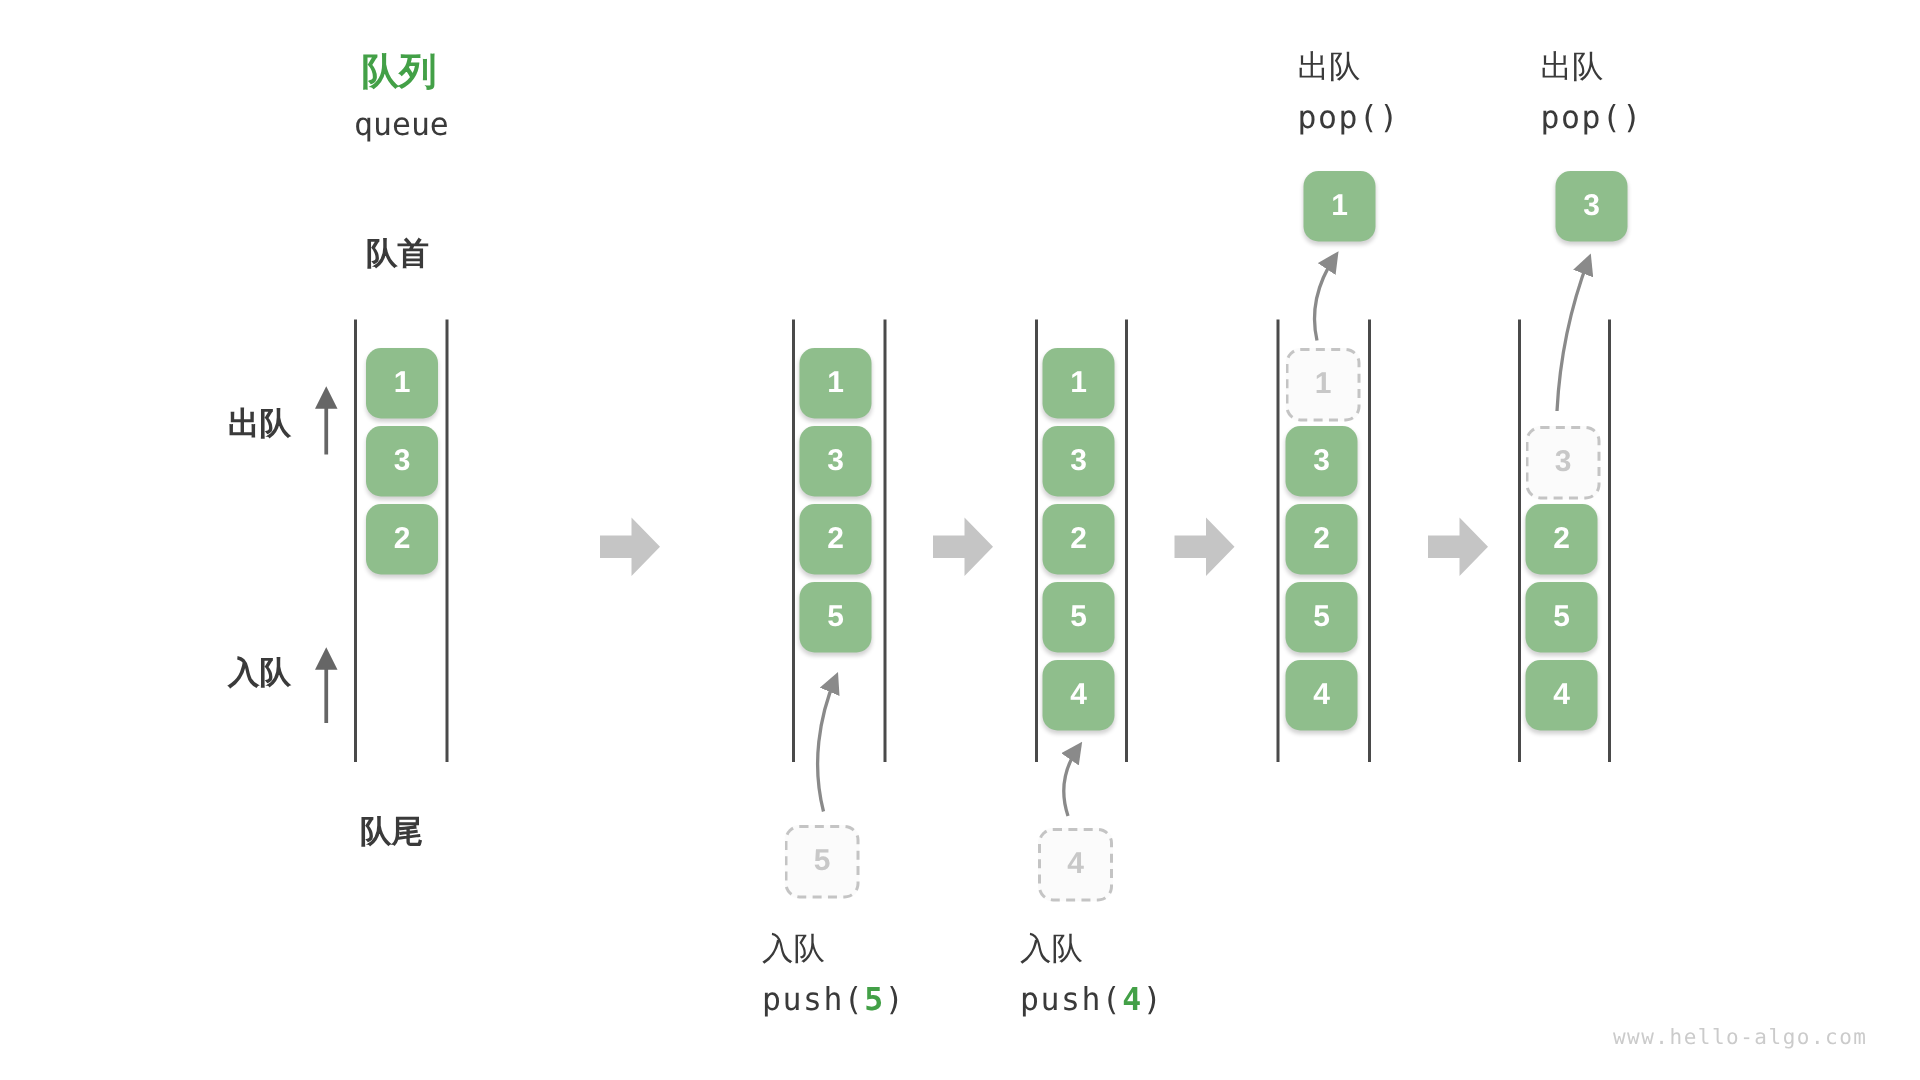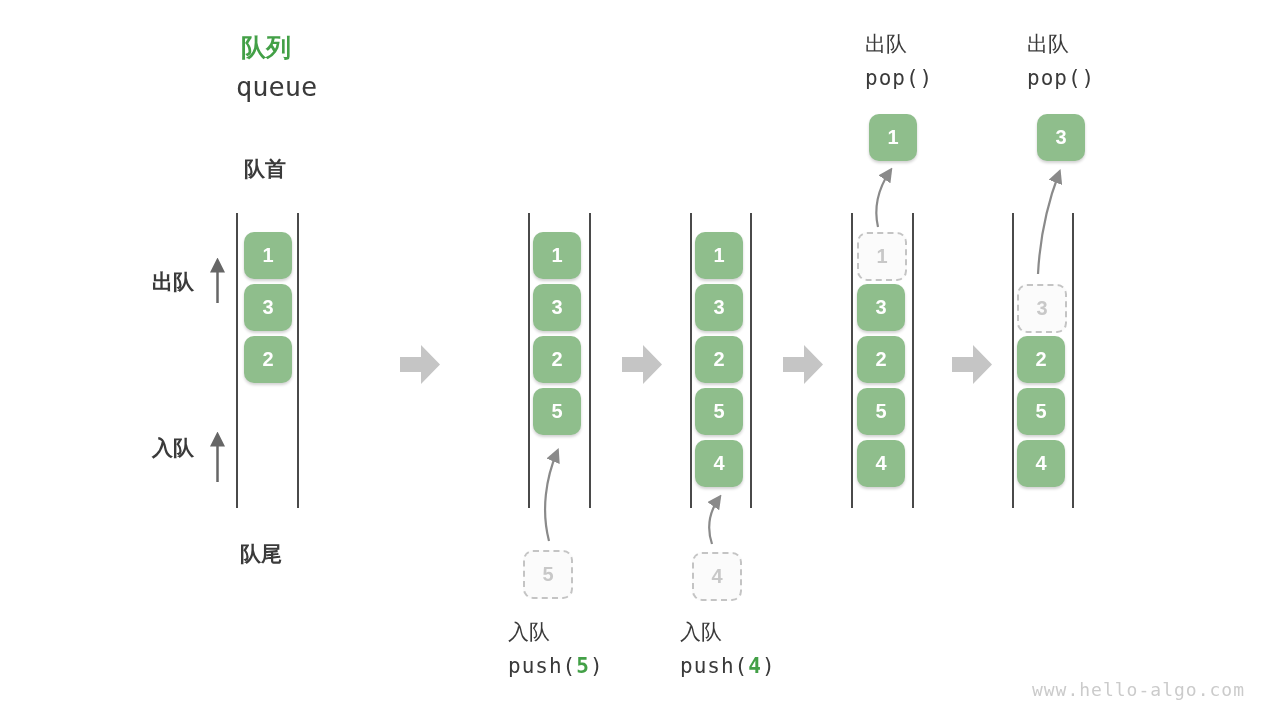--- a/index.html
+++ b/index.html
@@ -20,7 +20,7 @@
   }
   .abs{position:absolute;}
   .title-zh{font-size:25px;font-weight:bold;color:var(--title-green);}
-  .title-en{font-family:"DejaVu Sans Mono",monospace;font-size:27px;color:var(--text-dark);}
+  .title-en{font-family:"DejaVu Sans Mono",monospace;font-size:21px;color:var(--text-dark);}
   .zh-label{font-size:21px;font-weight:bold;color:var(--text-dark);}
   .zh-label-light{font-size:21px;font-weight:500;color:var(--text-dark);}
   .code{font-family:"DejaVu Sans Mono",monospace;font-size:21px;color:var(--text-dark);letter-spacing:1px;}

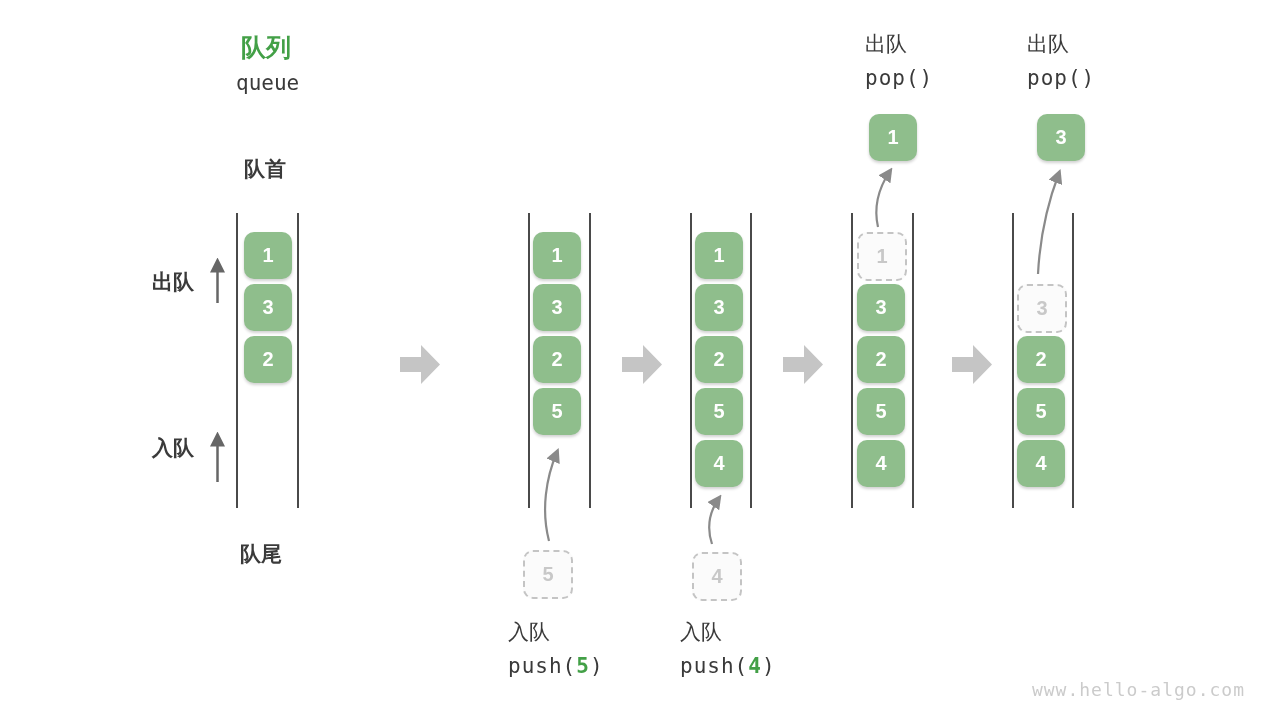--- a/index.html
+++ b/index.html
@@ -42,7 +42,7 @@
   .overlay{position:absolute;left:0;top:0;pointer-events:none;}
   .watermark{
     position:absolute;right:35px;bottom:20px;
-    font-family:"DejaVu Sans Mono",monospace;font-size:18px;
+    font-family:"DejaVu Sans Mono",monospace;font-size:14px;
     color:var(--watermark-gray);letter-spacing:1px;
   }
 </style>

